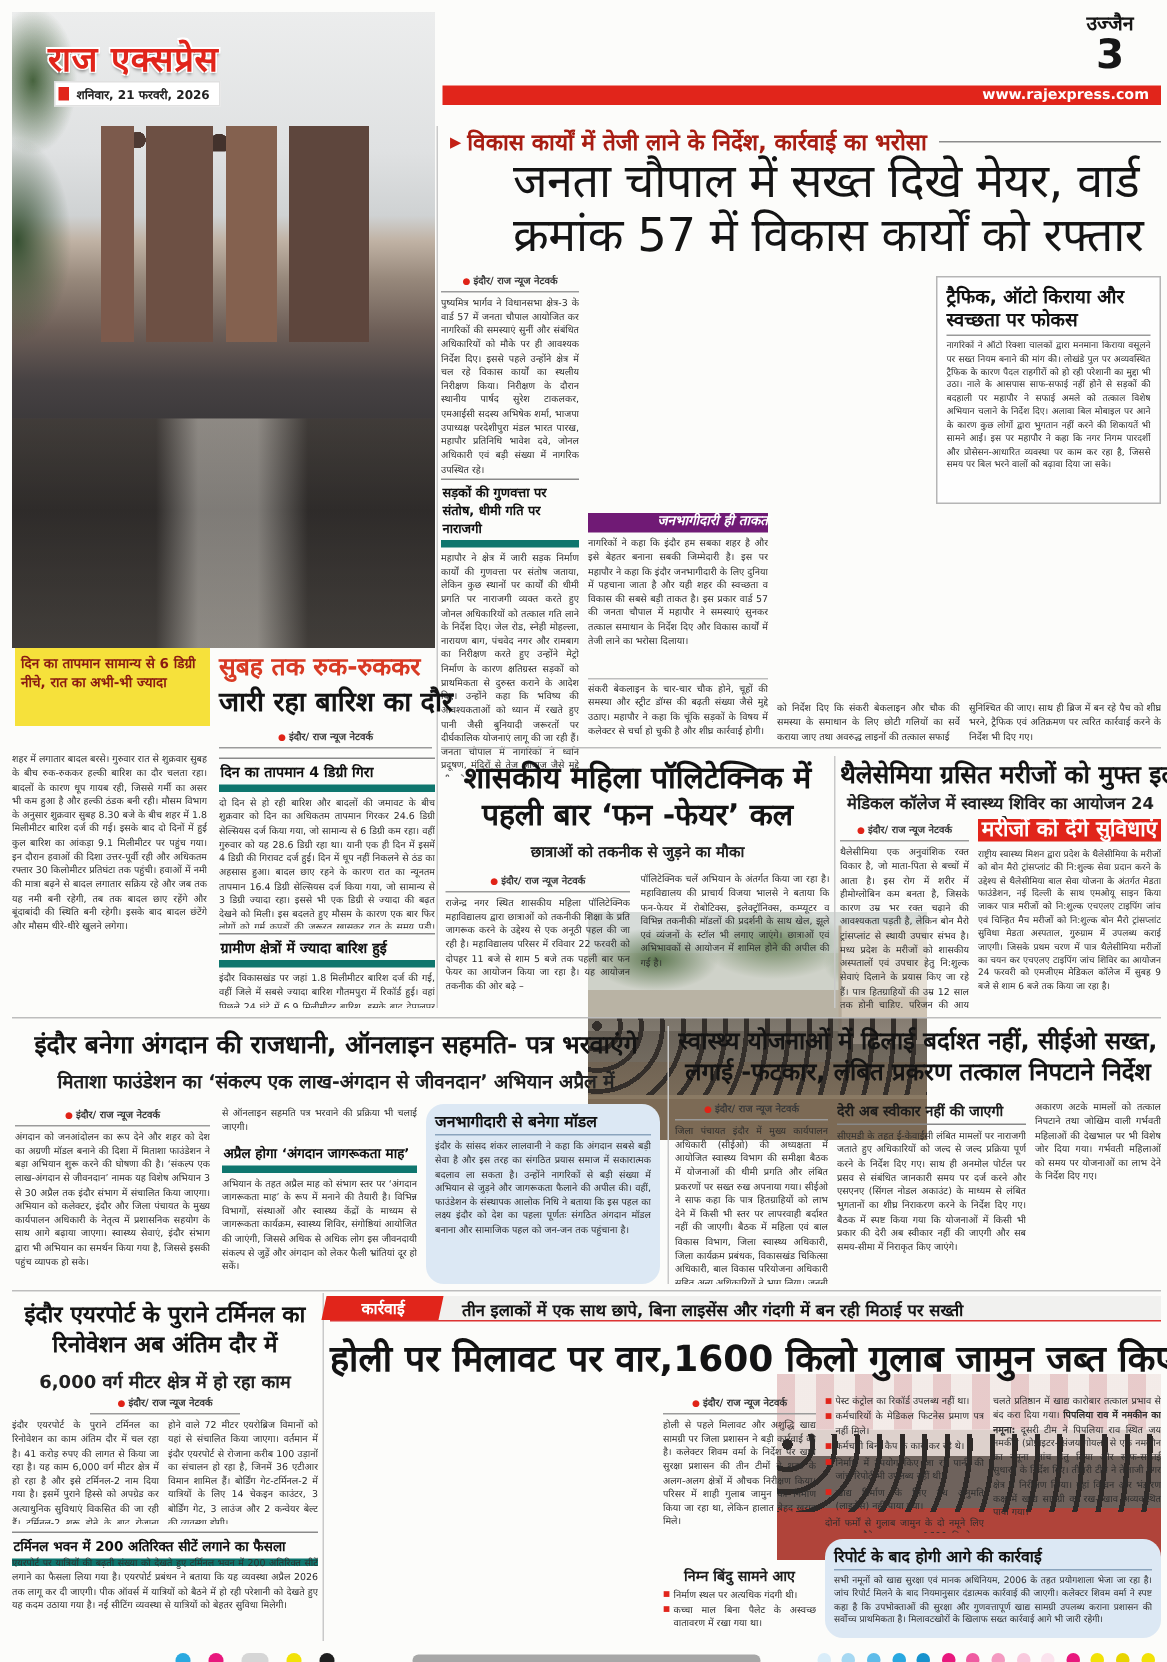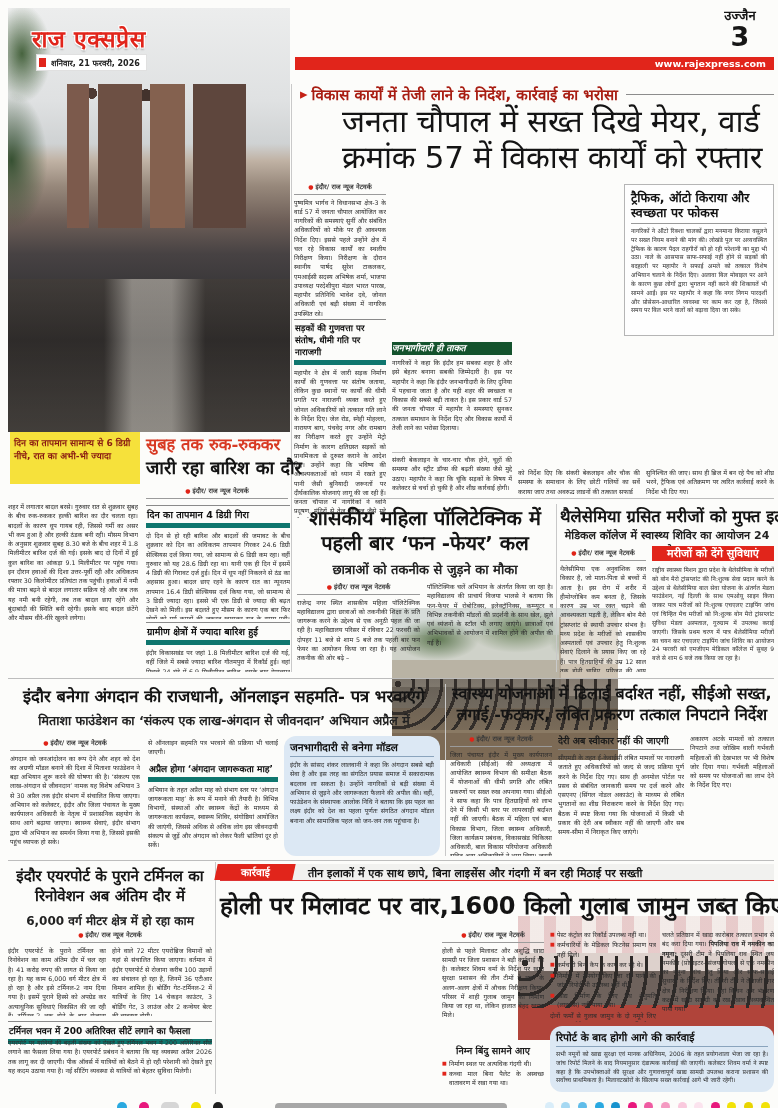--- a/index.html
+++ b/index.html
@@ -37,7 +37,7 @@
   .sidebar-box{border:1px solid #b5b5b5;padding:5px 6px;background:#fefefe;}
   .sidebar-box .sb-title{font-size:12.5px;font-weight:900;line-height:1.2;border-bottom:1px solid #999;
                          padding-bottom:3px;margin-bottom:3px;color:#131313;}
-  .red-label{background:#14532d;color:#fff;font-weight:800;font-size:9px;text-align:left;
+  .red-label{background:#701a75;color:#fff;font-weight:800;font-size:9px;text-align:right;
              line-height:13px;font-style:italic;}
   .red-label2{background:#e1251b;color:#fff;font-weight:800;font-size:11px;text-align:center;line-height:15px;}
   

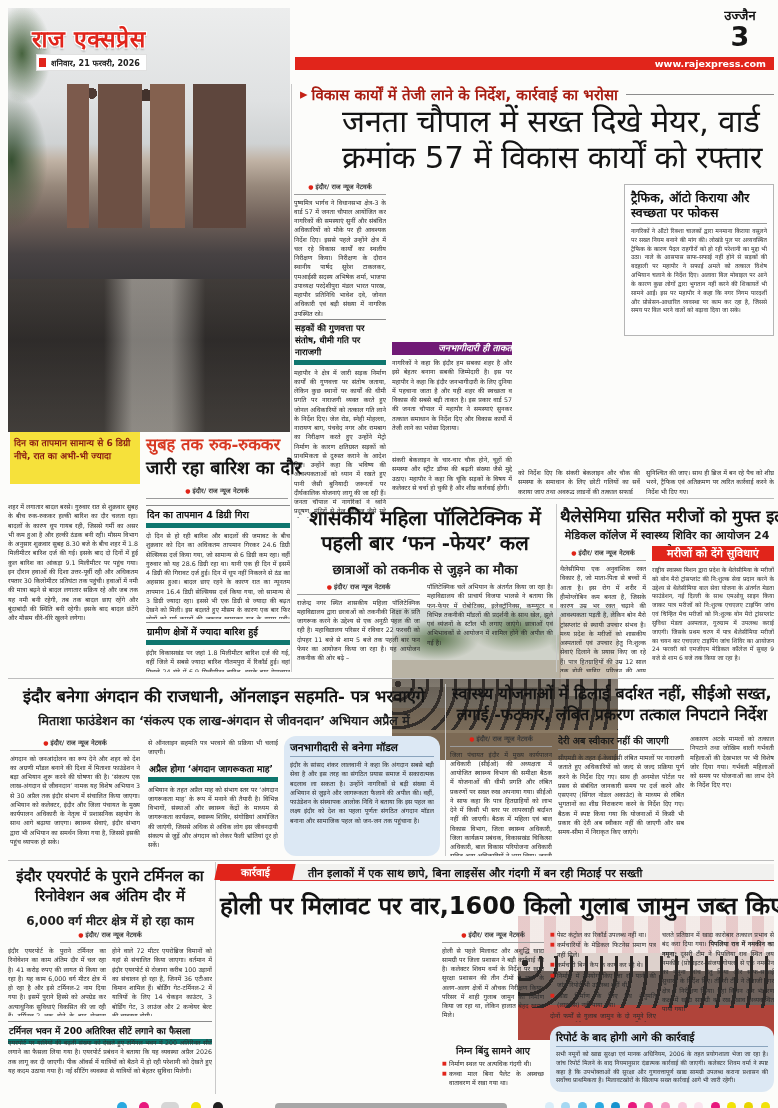--- a/index.html
+++ b/index.html
@@ -39,7 +39,7 @@
                          padding-bottom:3px;margin-bottom:3px;color:#131313;}
   .red-label{background:#701a75;color:#fff;font-weight:800;font-size:9px;text-align:right;
              line-height:13px;font-style:italic;}
-  .red-label2{background:#e1251b;color:#fff;font-weight:800;font-size:11px;text-align:center;line-height:15px;}
+  .red-label2{background:#e1251b;color:#fff;font-weight:800;font-size:14px;text-align:center;line-height:15px;}
   
   .ycap{background:#f6e13b;color:#8a1a12;font-weight:800;font-size:9px;text-align:left;
         padding:5px 4px;line-height:1.45;}

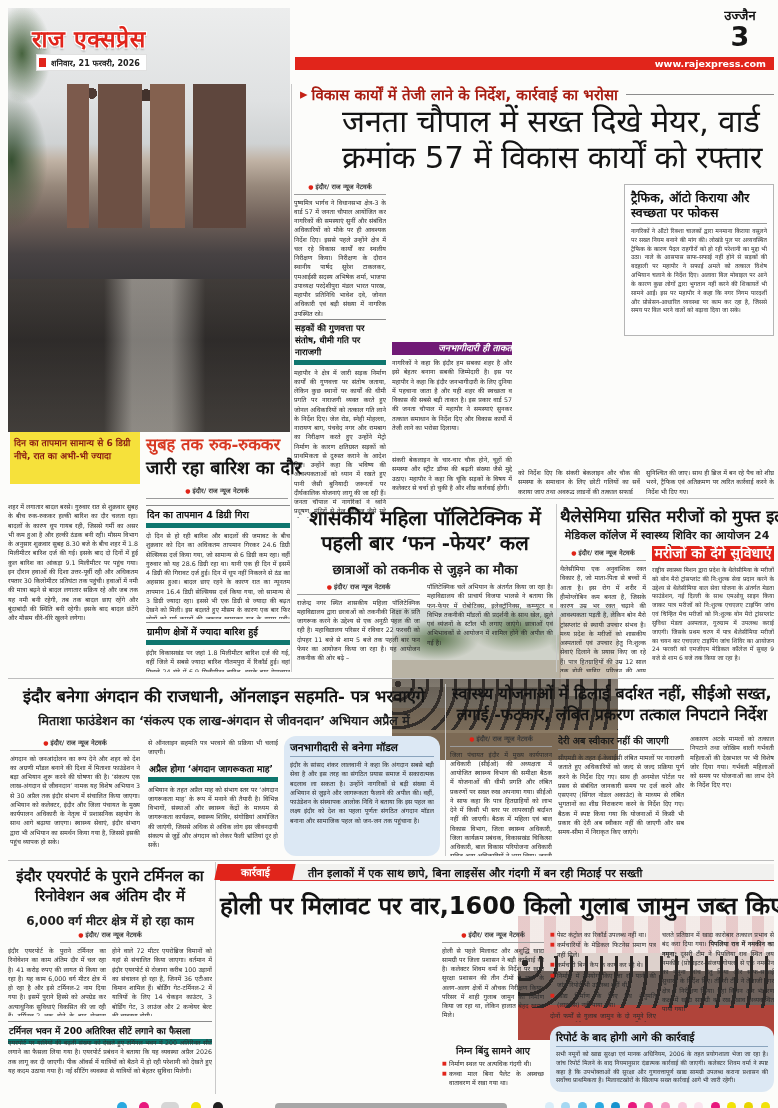--- a/index.html
+++ b/index.html
@@ -190,7 +190,7 @@
   </div>
 
   <div class="abs h-mid" style="left:297px;top:506px;width:256px;height:52px;">शासकीय महिला पॉलिटेक्निक में पहली बार ‘फन -फेयर’ कल</div>
-  <div class="abs subhead" style="left:297px;top:560px;width:256px;font-size:13px;">छात्राओं को तकनीक से जुड़ने का मौका</div>
+  <div class="abs subhead" style="left:297px;top:560px;width:256px;font-size:10px;">छात्राओं को तकनीक से जुड़ने का मौका</div>
   <div class="abs" style="left:297px;top:582px;width:123px;height:90px;">
     <div class="byline">इंदौर/ राज न्यूज नेटवर्क</div>
     <div class="tiny" style="height:74px;">राजेन्द्र नगर स्थित शासकीय महिला पॉलिटेक्निक महाविद्यालय द्वारा छात्राओं को तकनीकी शिक्षा के प्रति जागरूक करने के उद्देश्य से एक अनूठी पहल की जा रही है। महाविद्यालय परिसर में रविवार 22 फरवरी को दोपहर 11 बजे से शाम 5 बजे तक पहली बार फन फेयर का आयोजन किया जा रहा है। यह आयोजन तकनीक की ओर बढ़े –</div>

